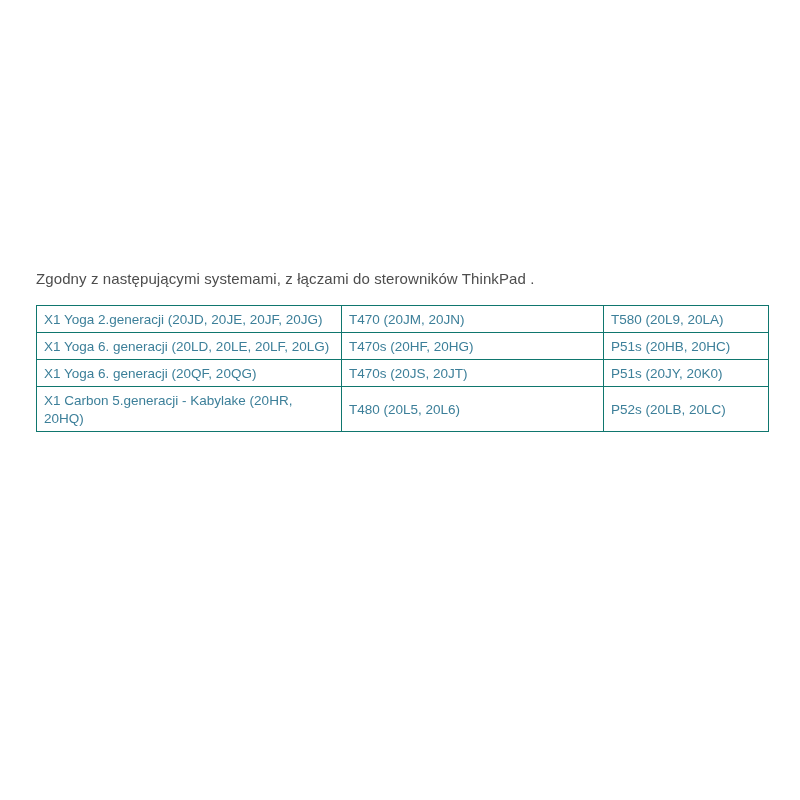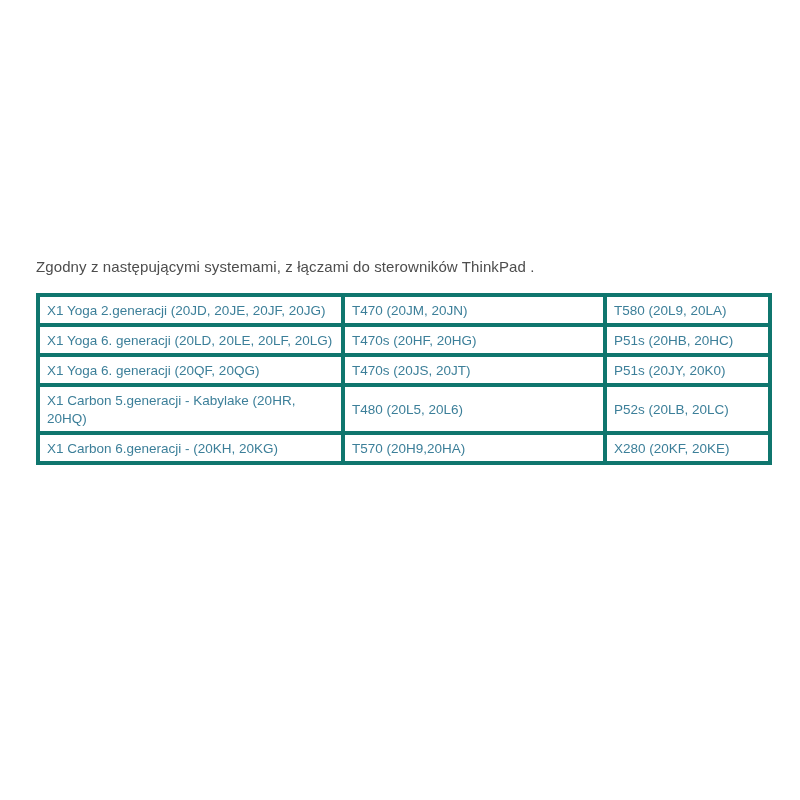--- a/index.html
+++ b/index.html
@@ -21,7 +21,7 @@
     width: 732px;
   }
   .intro {
-    margin: 0 0 17px 0;
+    margin: 12px 0 17px 0;
     font-size: 15px;
     line-height: 19px;
     color: #4d4d4d;

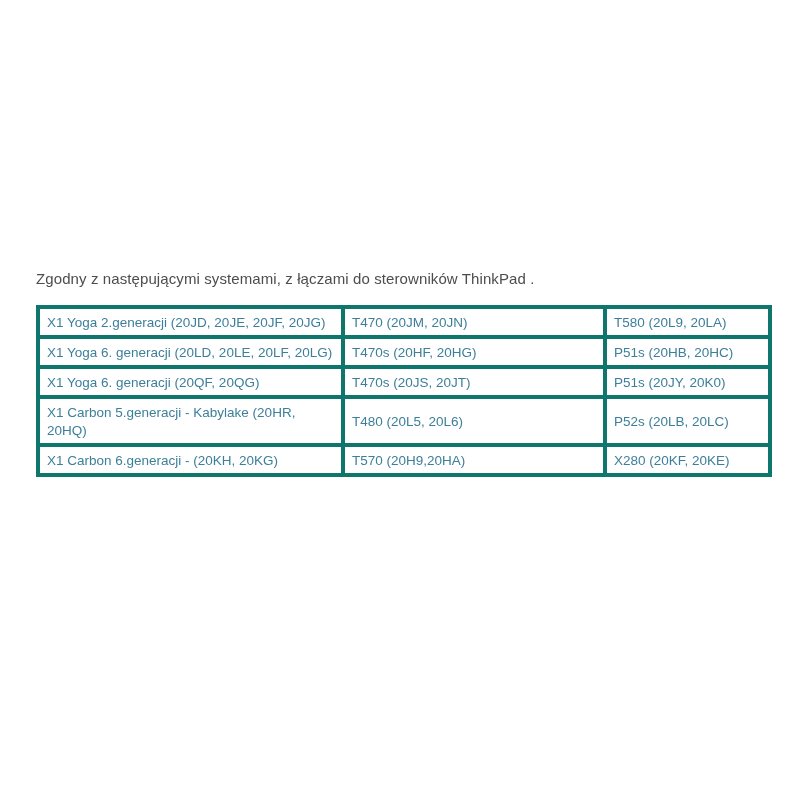--- a/index.html
+++ b/index.html
@@ -33,7 +33,7 @@
     width: 732px;
   }
   table.compat td {
-    border: 4px solid #0f766e;
+    border: 1px solid #0f766e;
     padding: 4px 7px;
     vertical-align: middle;
     overflow: hidden;

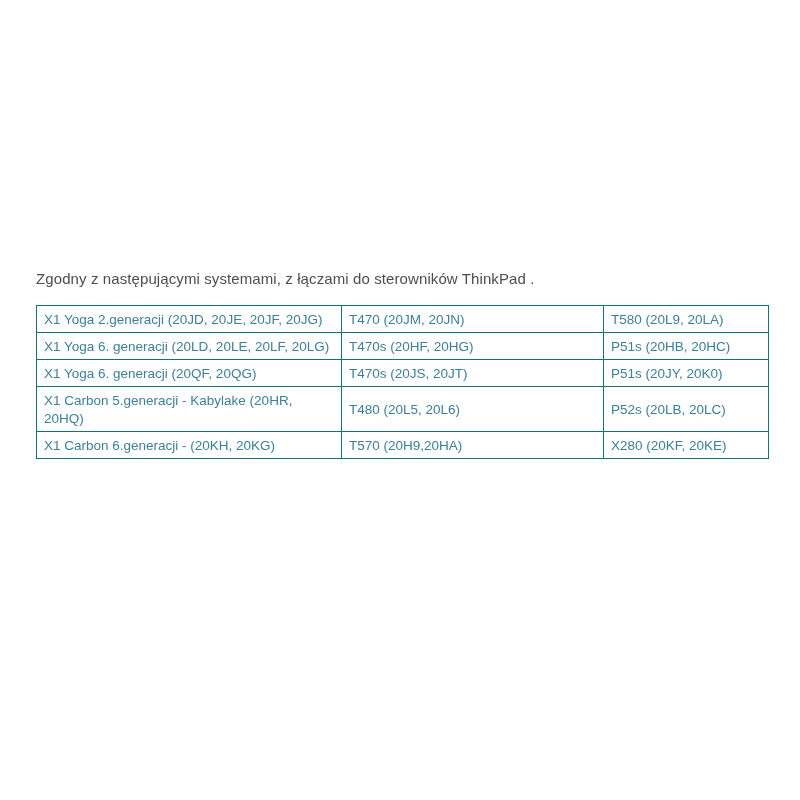--- a/index.html
+++ b/index.html
@@ -86,11 +86,6 @@
         <td><a class="cell-link">T480 (20L5, 20L6)</a></td>
         <td><a class="cell-link">P52s (20LB, 20LC)</a></td>
       </tr>
-      <tr>
-        <td><a class="cell-link">X1 Carbon 6.generacji - (20KH, 20KG)</a></td>
-        <td><a class="cell-link">T570 (20H9,20HA)</a></td>
-        <td><a class="cell-link">X280 (20KF, 20KE)</a></td>
-      </tr>
     </tbody>
   </table>
 

